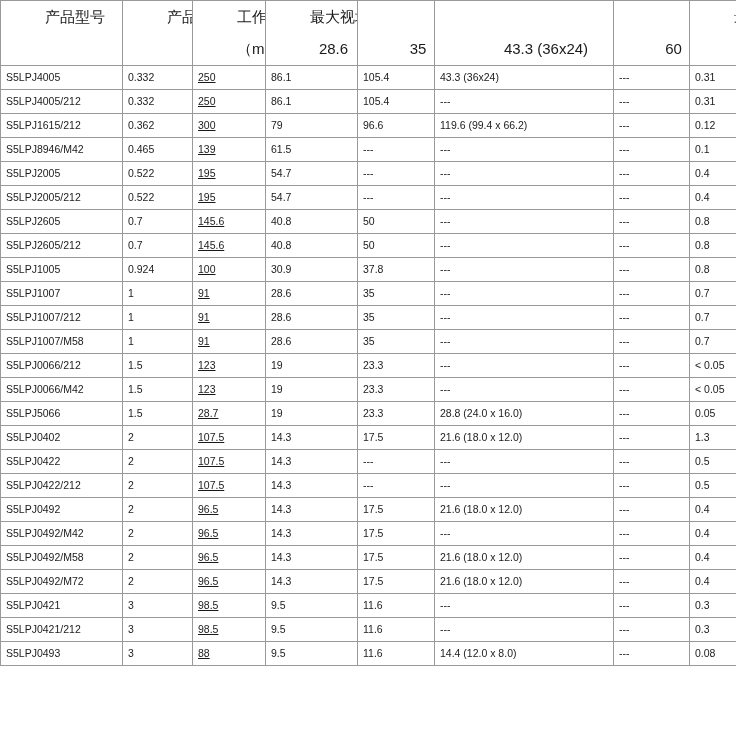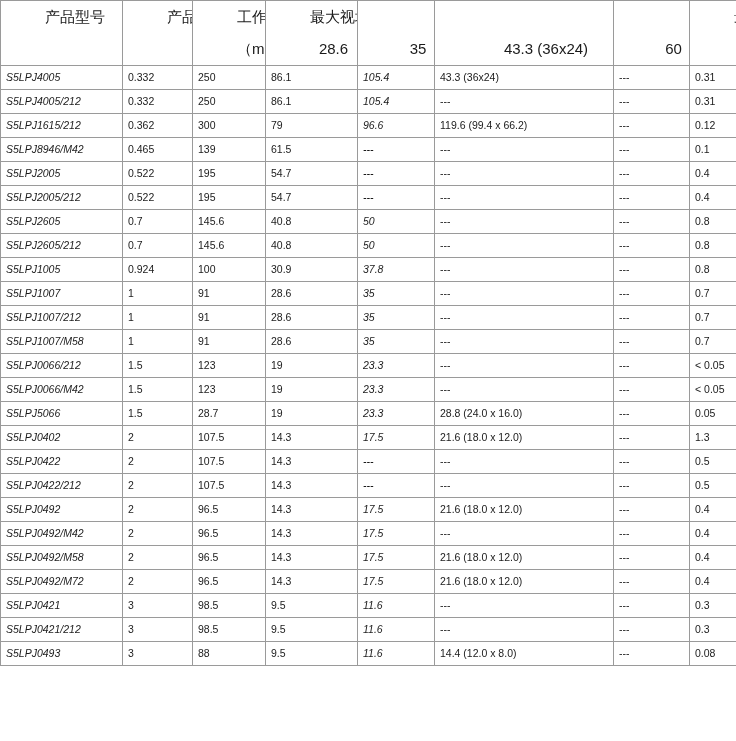--- a/index.html
+++ b/index.html
@@ -49,7 +49,7 @@
     border-bottom: none;
     vertical-align: top;
   }
-  .col-0 { width: 122px; font-style: italic; }
+  .col-0 { width: 122px; }
   .col-1 { width: 70px; }
   .col-2 { width: 73px; }
   .col-3 { width: 92px; margin-top: 36px; }

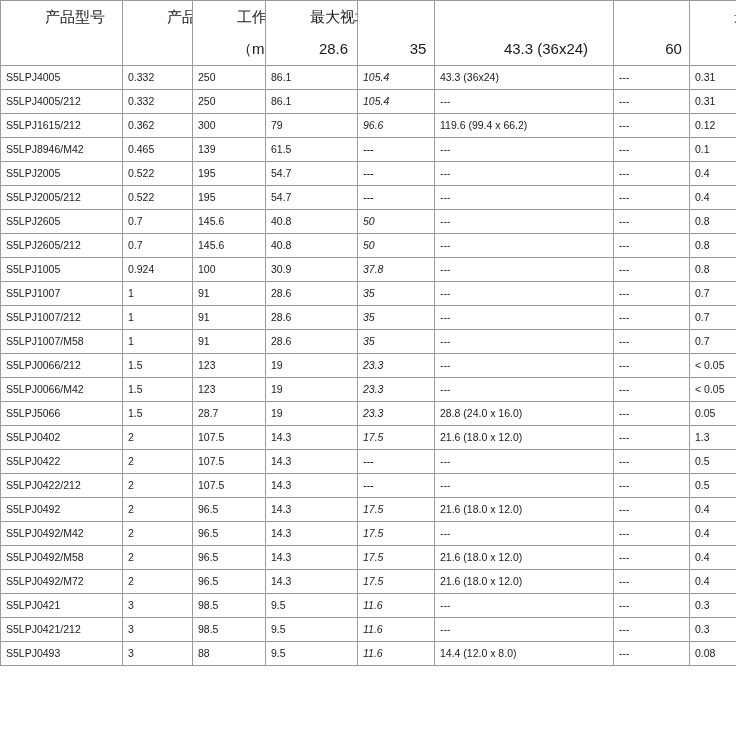--- a/index.html
+++ b/index.html
@@ -51,7 +51,7 @@
   }
   .col-0 { width: 122px; }
   .col-1 { width: 70px; }
-  .col-2 { width: 73px; }
+  .col-2 { width: 73px; text-decoration: underline; }
   .col-3 { width: 92px; margin-top: 36px; }
   .col-4 { width: 77px; font-style: italic; }
   .col-5 { width: 179px; }

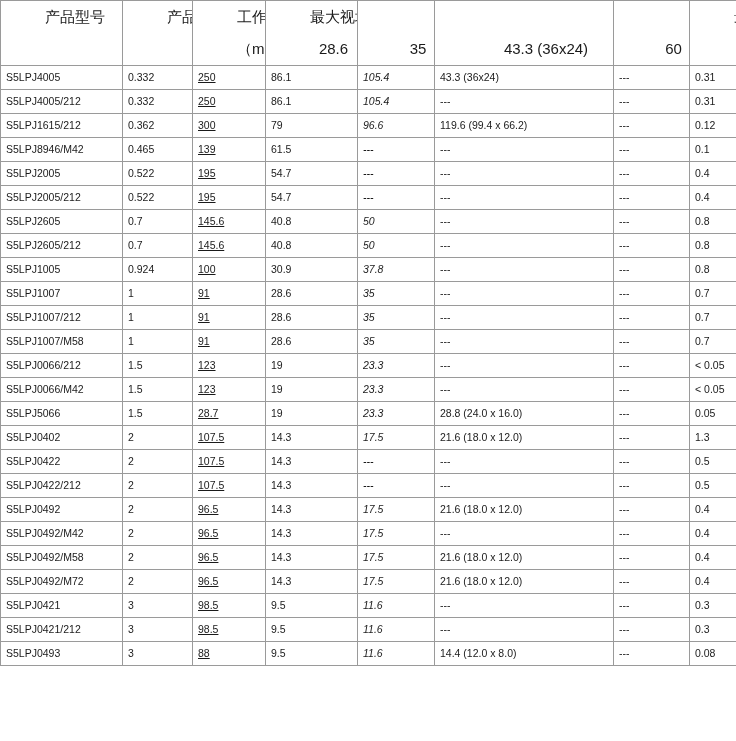--- a/index.html
+++ b/index.html
@@ -53,7 +53,7 @@
   .col-1 { width: 70px; }
   .col-2 { width: 73px; text-decoration: underline; }
   .col-3 { width: 92px; margin-top: 36px; }
-  .col-4 { width: 77px; font-style: italic; }
+  .col-4 { width: 77px; }
   .col-5 { width: 179px; }
   .col-6 { width: 76px; }
   .col-7 { width: 94px; }

